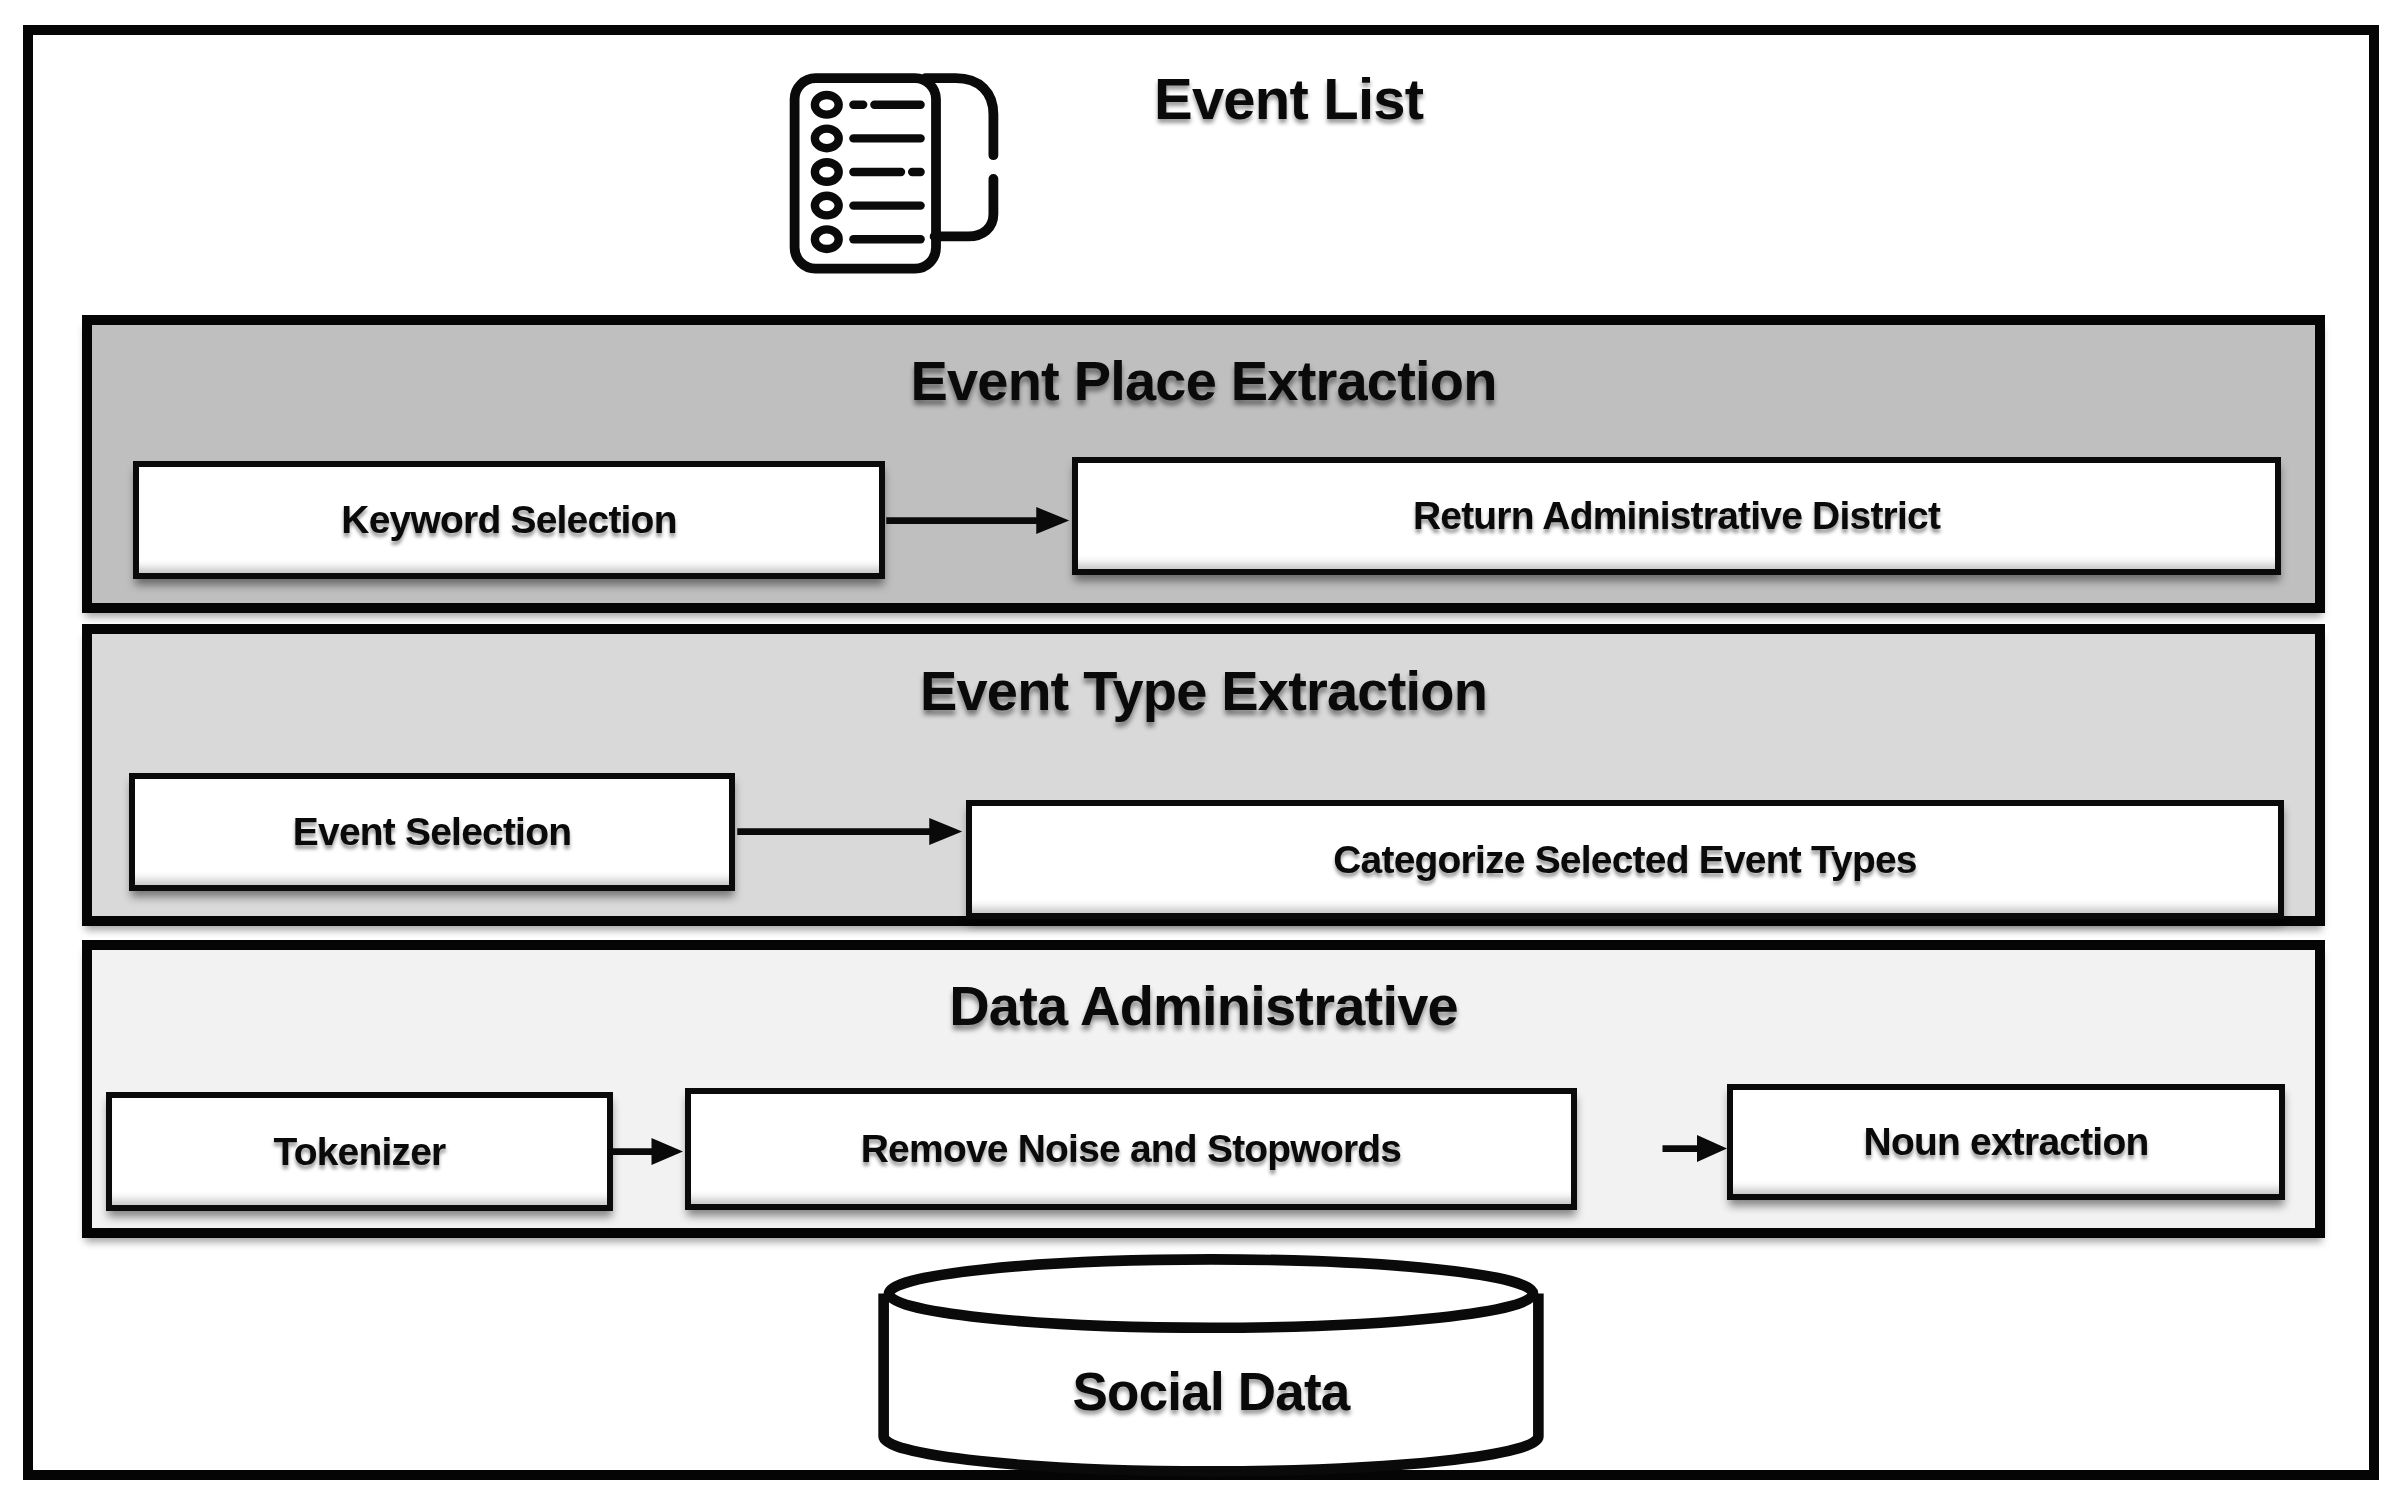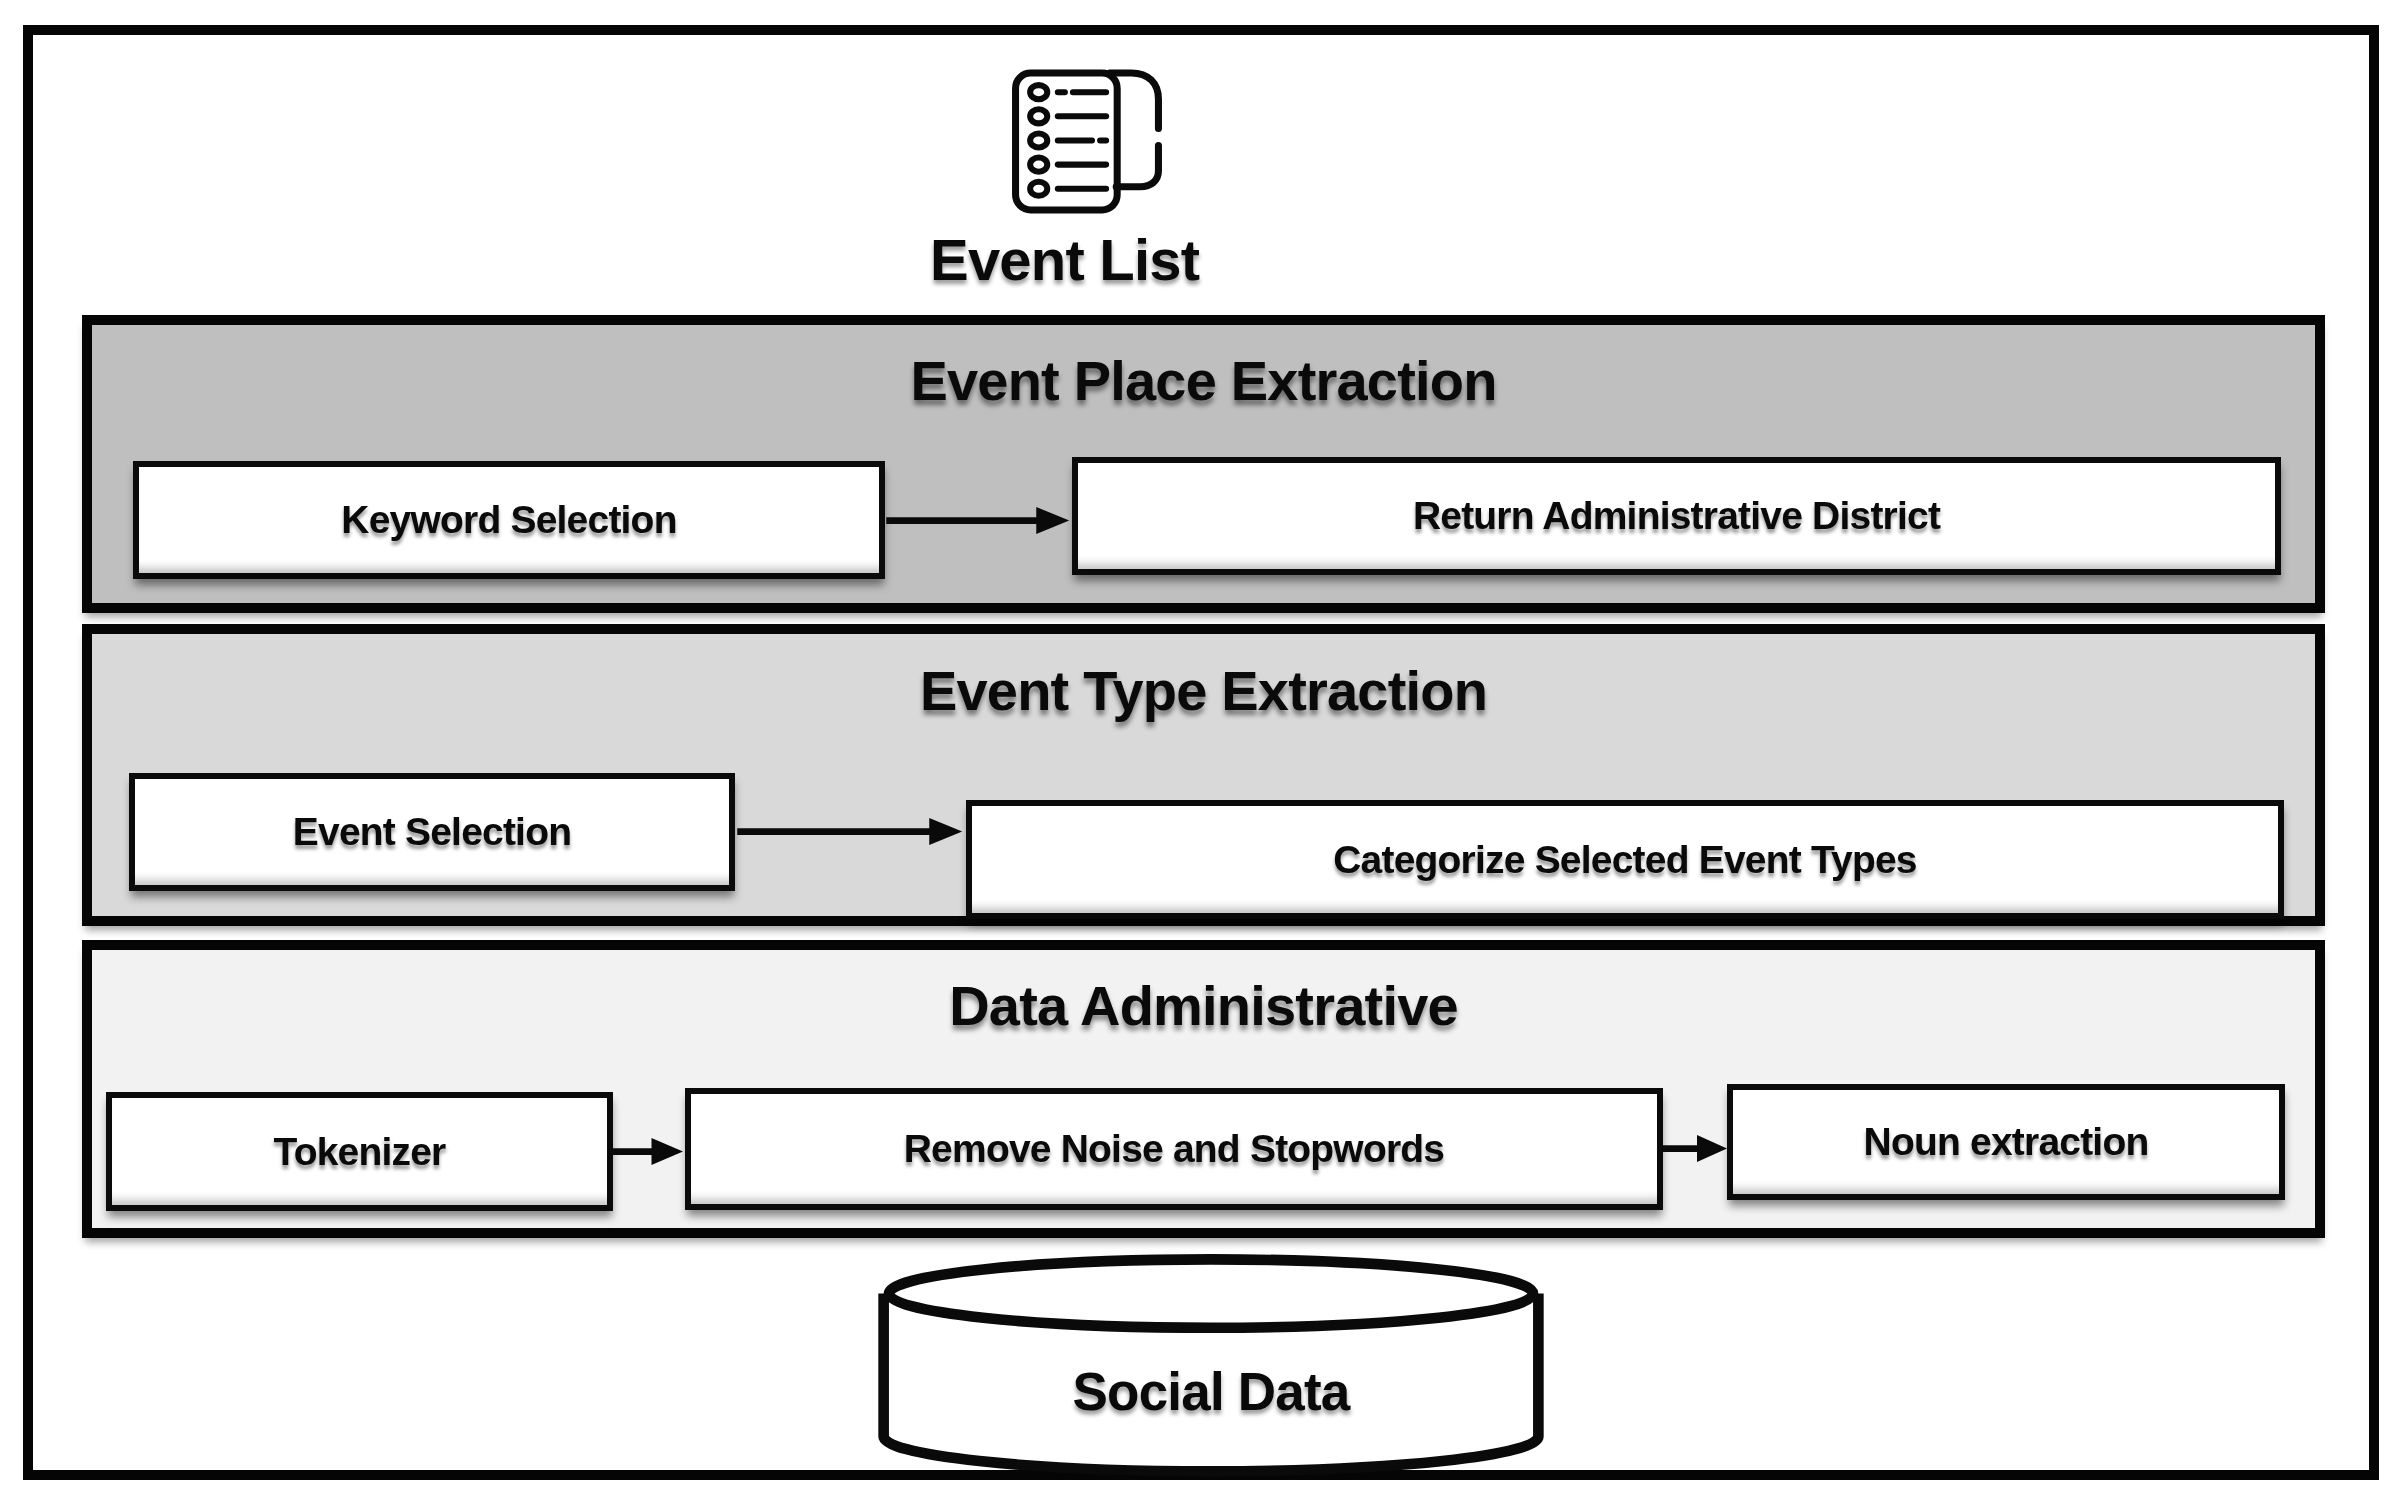--- a/index.html
+++ b/index.html
@@ -11,7 +11,7 @@
     position:absolute;left:23px;top:25px;width:2356px;height:1455px;
     border:10px solid #050505;box-sizing:border-box;background:#ffffff;
   }
-  .header{position:absolute;left:782px;top:65px;height:228px;display:flex;align-items:flex-end;flex-direction:column;}
+  .header{position:absolute;left:782px;top:65px;height:228px;display:flex;align-items:flex-start;}
   .header svg{width:224px;height:228px;display:block;}
   .header-label{
     margin-left:148px;font-size:58px;font-weight:700;color:#0a0a0a;letter-spacing:-0.8px;

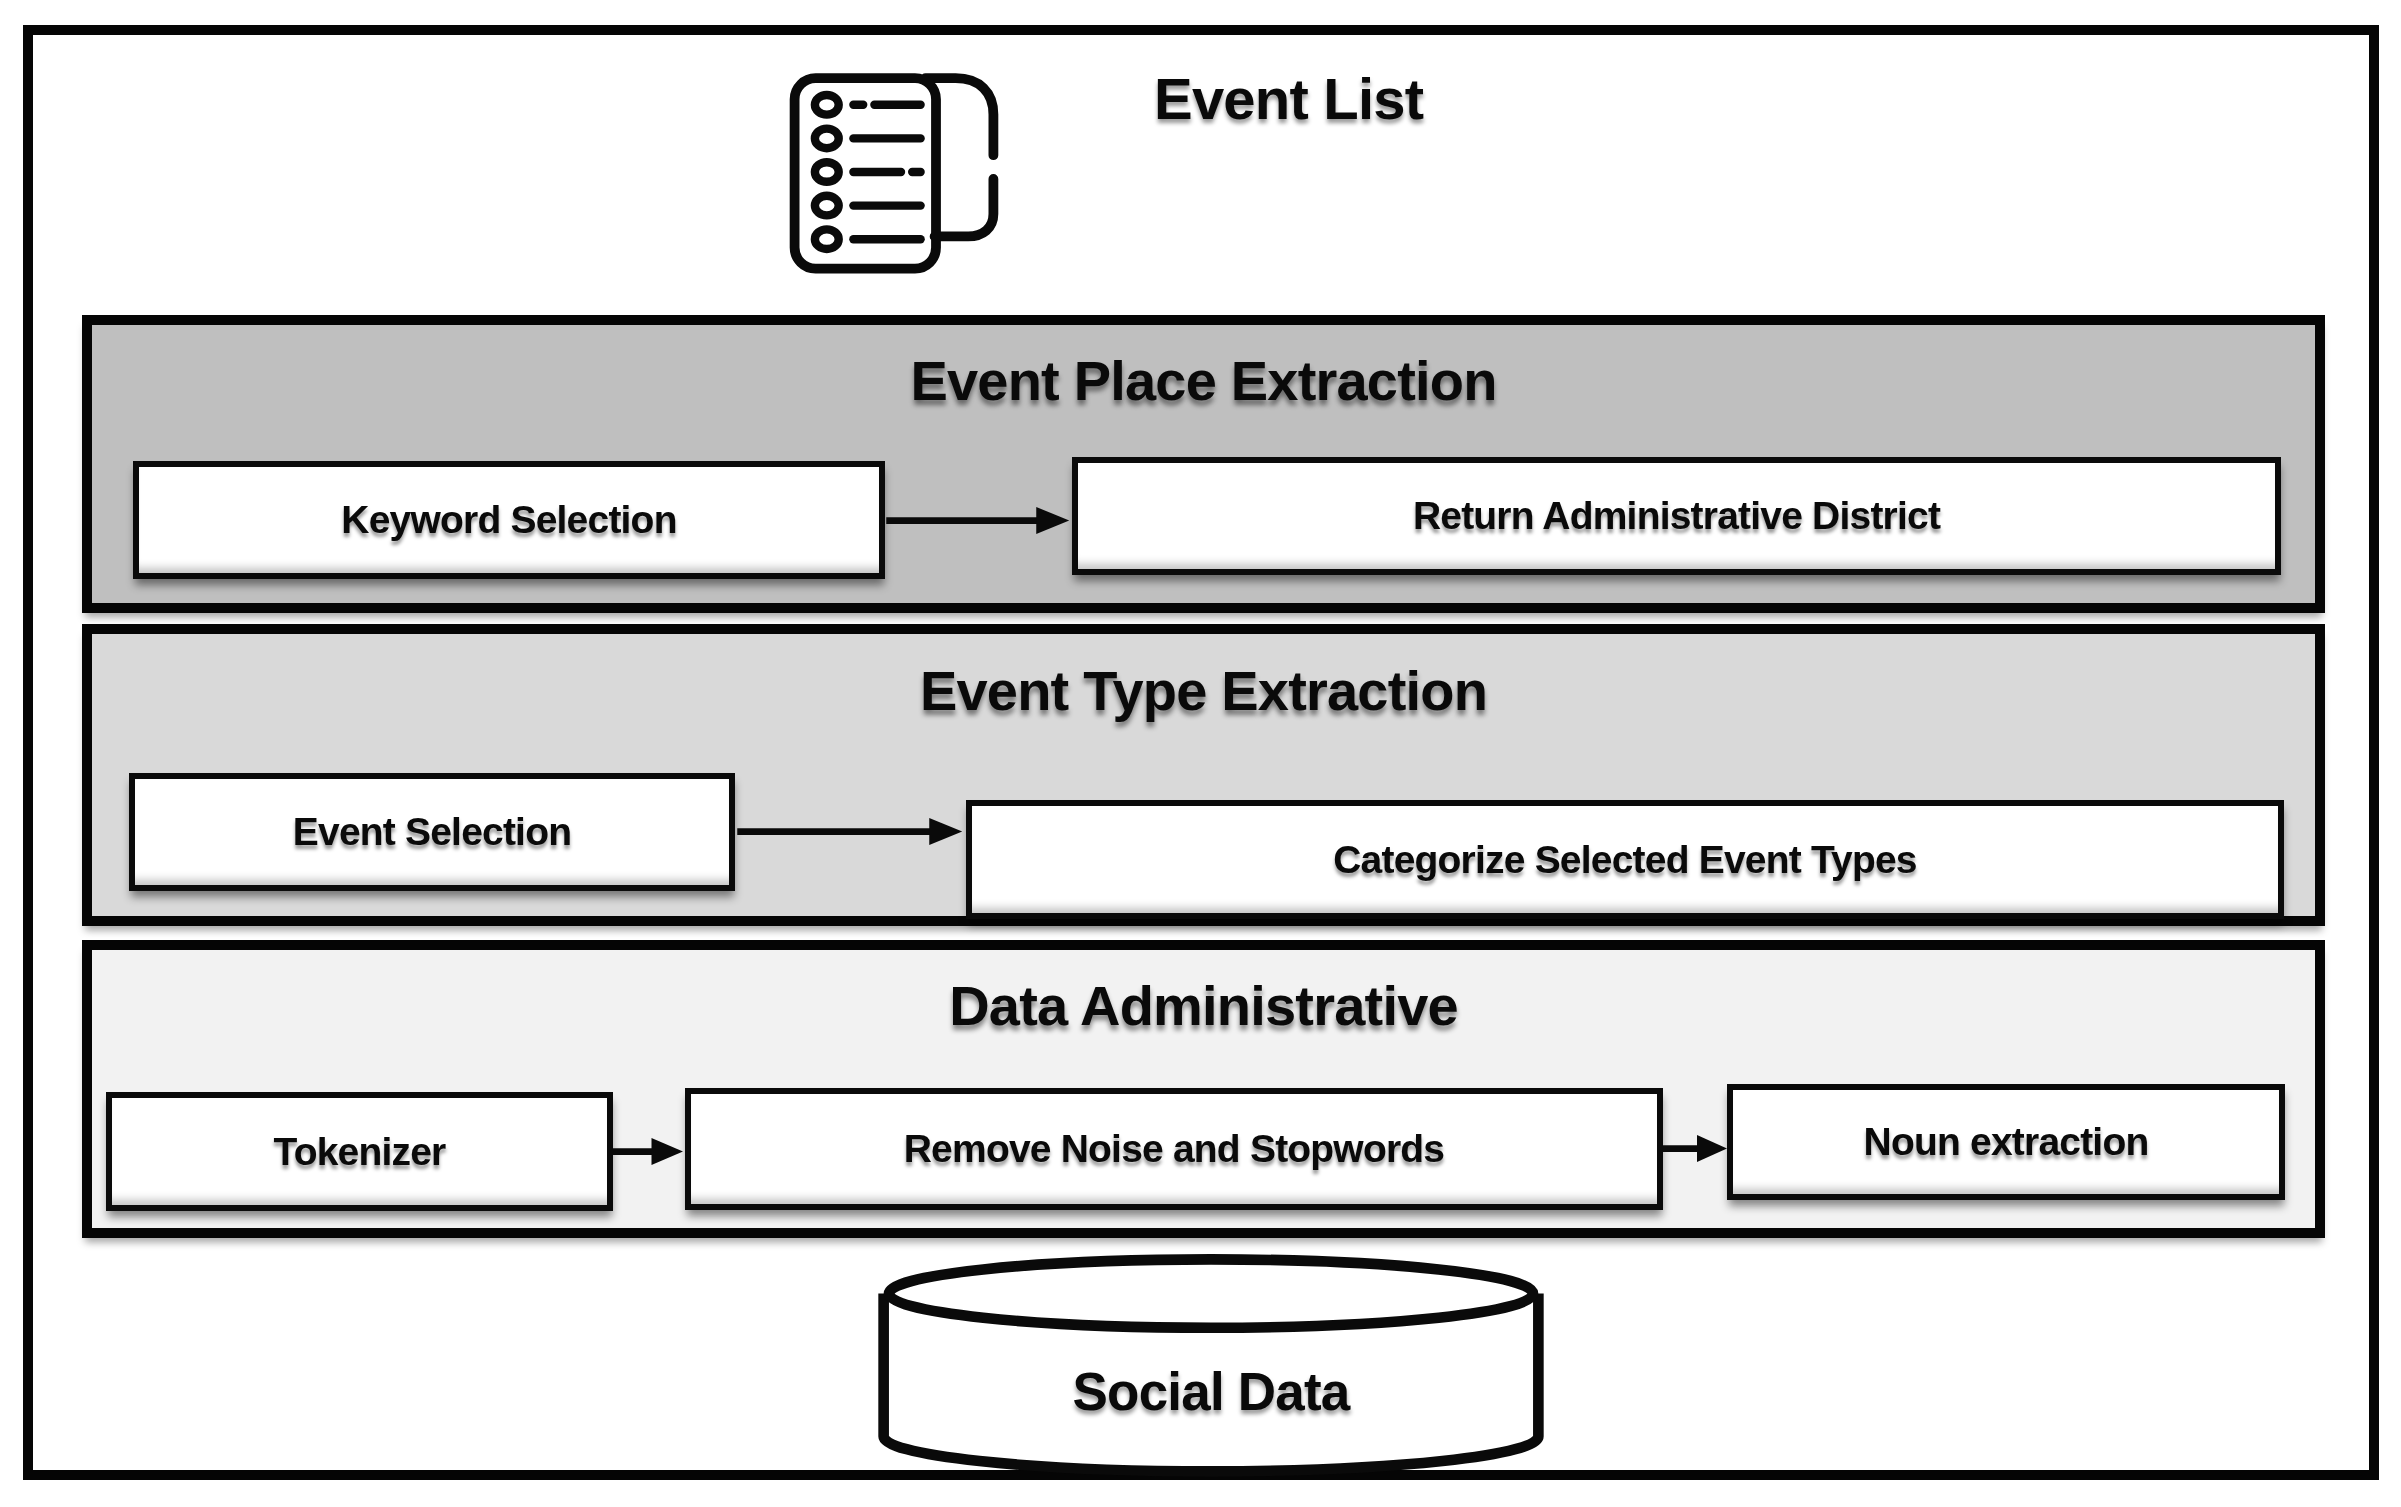--- a/index.html
+++ b/index.html
@@ -112,7 +112,7 @@
       <polygon points="52,4 94,22 52,40" fill="#0a0a0a"></polygon>
       </svg>
   </div>
-  <div class="box" style="left:685px;top:1088px;width:978px;height:122px;">Remove Noise and Stopwords</div>
+  <div class="box" style="left:685px;top:1088px;width:892px;height:122px;">Remove Noise and Stopwords</div>
   <div class="arrow" style="left:1662px;top:1132px;width:67px;height:33px;">
     <svg viewBox="0 0 88 44">
         <line x1="0" y1="22" x2="50" y2="22" stroke="#0a0a0a" stroke-width="9"></line>

